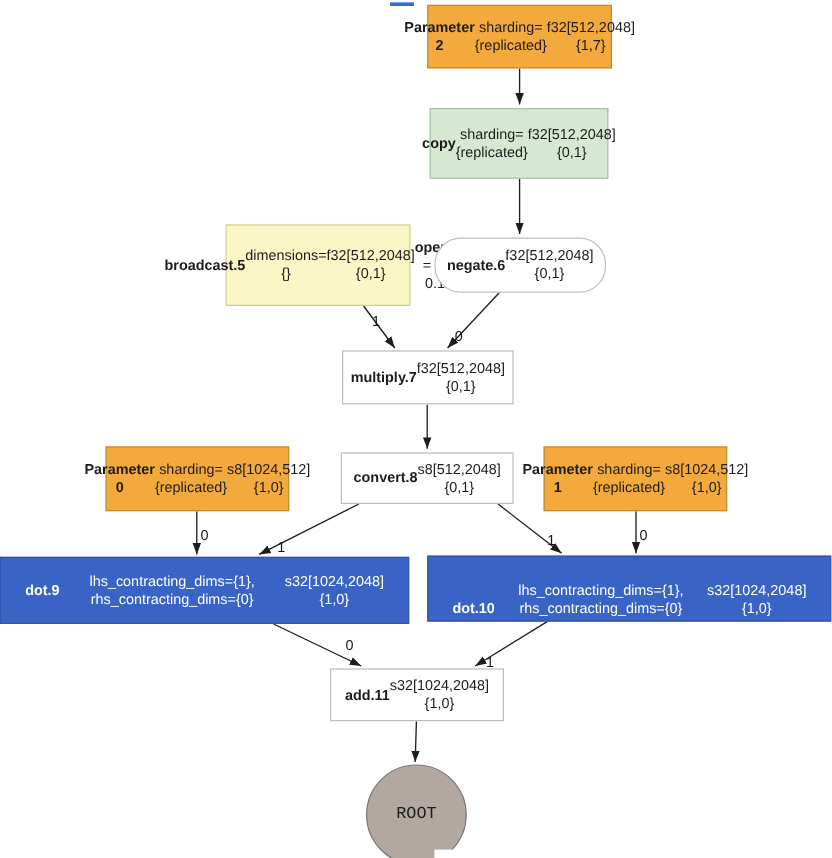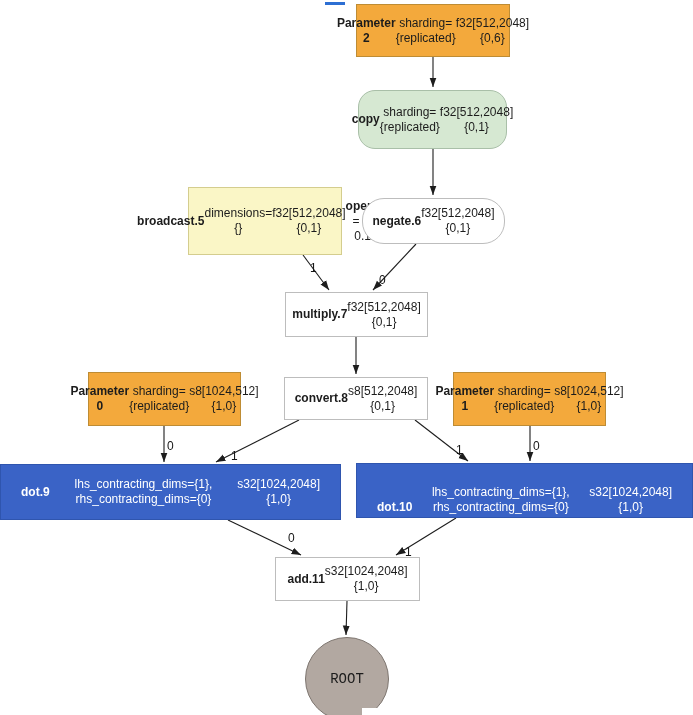--- a/index.html
+++ b/index.html
@@ -125,7 +125,7 @@
   <div class="node param n-param2">
     <div class="title">Parameter 2</div>
     <div>sharding={replicated}</div>
-    <div>f32[512,2048]{0,6}</div>
+    <div>f32[512,2048]{1,7}</div>
   </div>
 
   <div class="node copy n-copy">

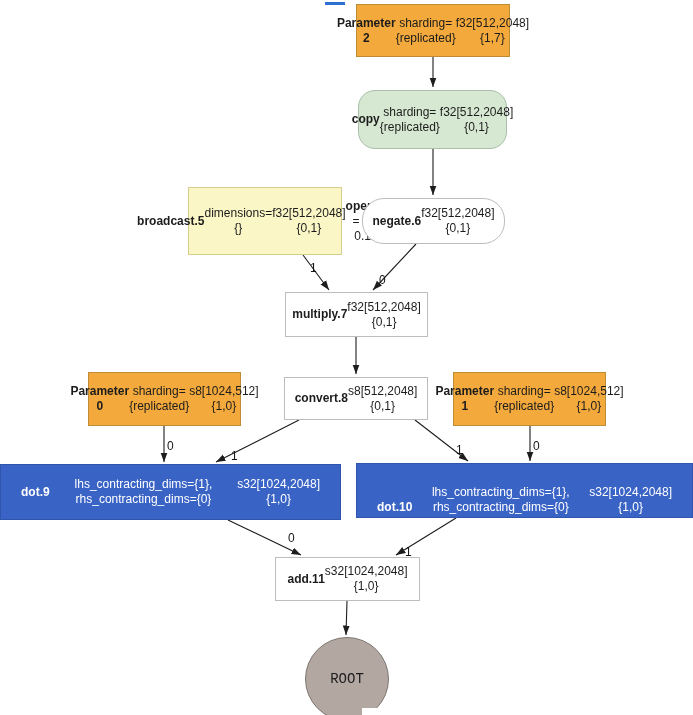--- a/index.html
+++ b/index.html
@@ -35,7 +35,7 @@
   }
   .node .title { font-weight: bold; }
   .node.param { background: var(--parameter-fill); border-color: var(--parameter-border); }
-  .node.copy  { background: var(--copy-fill);      border-color: var(--copy-border); border-radius: 17px; }
+  .node.copy  { background: var(--copy-fill);      border-color: var(--copy-border); }
   .node.const { background: var(--constant-fill);  border-color: var(--constant-border); }
   .node.dot   { background: var(--dot-fill);       border-color: var(--dot-border); color: #ffffff; }
 

